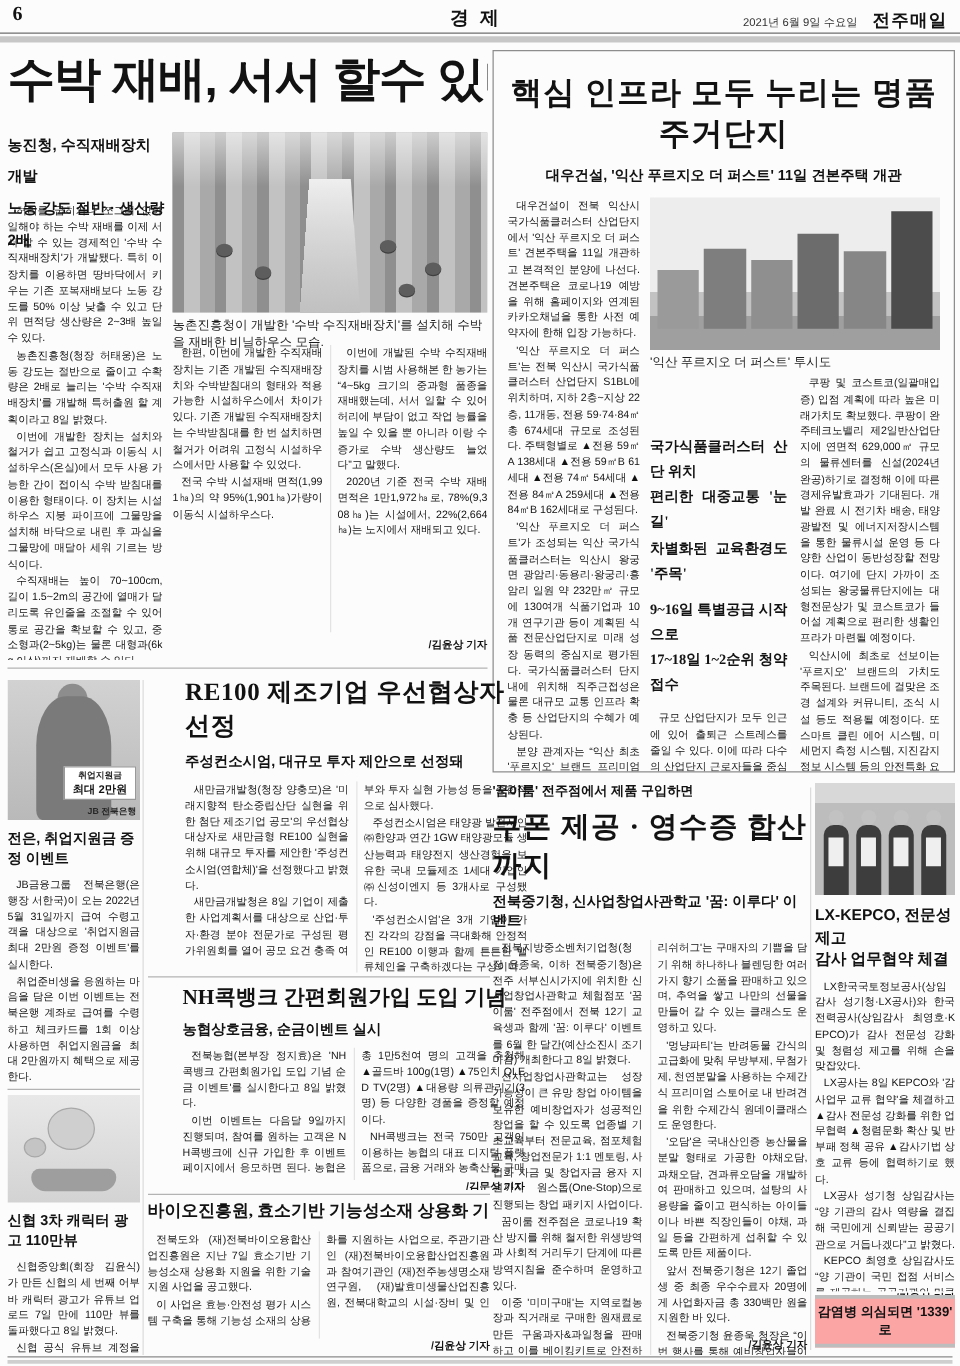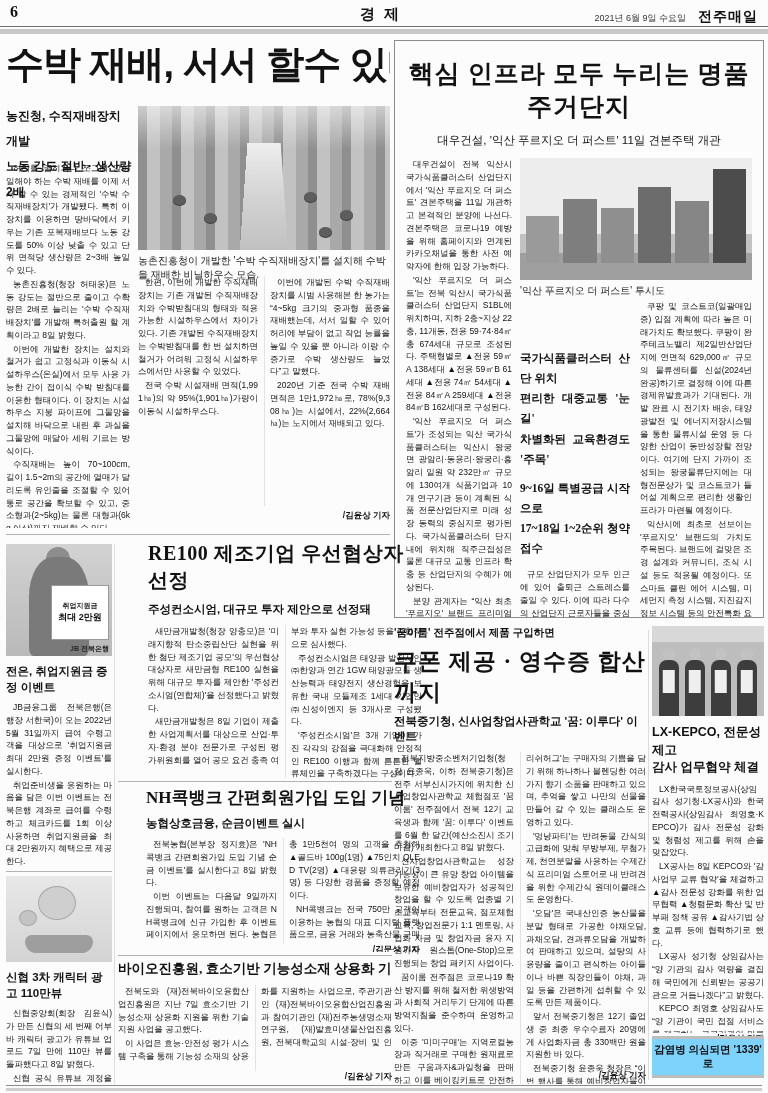--- a/index.html
+++ b/index.html
@@ -77,7 +77,7 @@
   
   #art-apt { left:394px; top:40px; width:370px; height:578px; border:1px solid #8d8d8d; padding:10px 11px 8px; }
   #apt-headline { text-align:center; font-size:25px; font-weight:700; letter-spacing:1px; margin-top:6px; }
-  #apt-deck { text-align:center; font-size:11.5px; font-weight:400; margin:10px 0 10px; }
+  #apt-deck { text-align:center; font-size:11.5px; font-weight:700; margin:10px 0 10px; }
   #apt-body { position:relative; height:486px; }
   #apt-col1 { position:absolute; left:0; top:0; width:106px; height:486px; }
   #apt-photo { position:absolute; left:114px; top:0; width:232px; height:122px; }

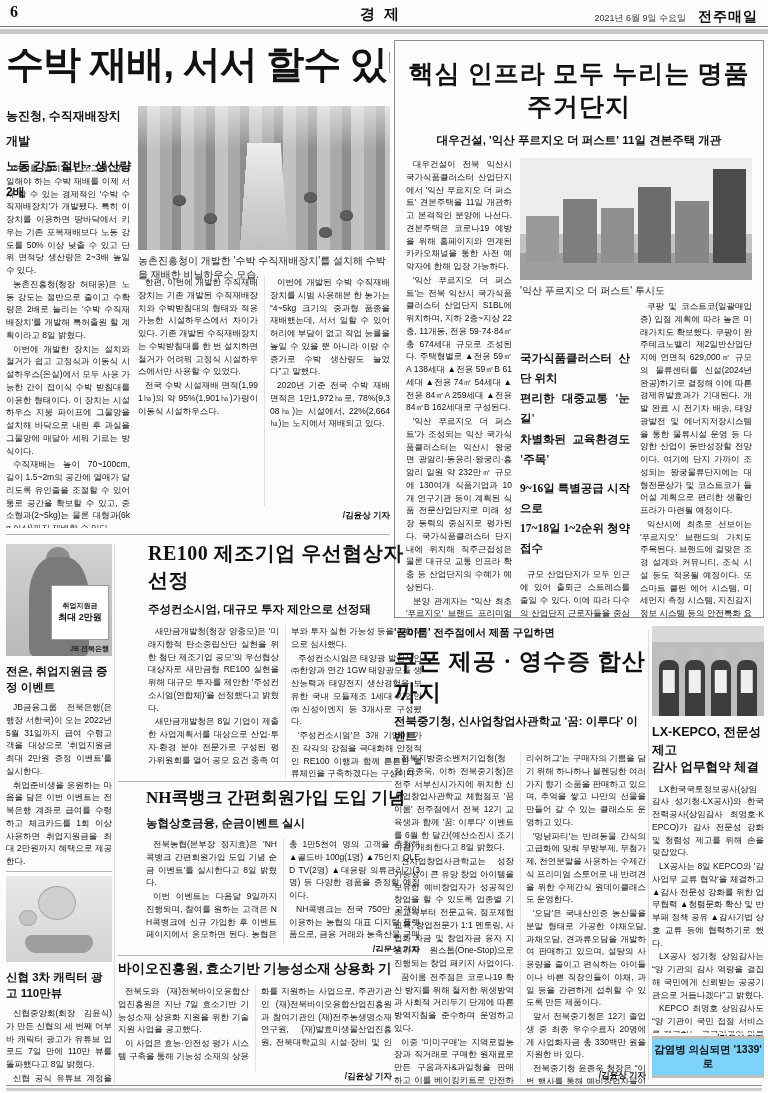--- a/index.html
+++ b/index.html
@@ -48,7 +48,7 @@
   .ph-jb .man { position:absolute; left:22%; top:12%; width:56%; height:88%; background:#7a7a7a; border-radius:40% 40% 8% 8%; }
   .ph-jb .head { position:absolute; left:38%; top:3%; width:24px; height:24px; border-radius:50%; background:#8d8d8d; }
   .ad-sign { position:absolute; right:3px; bottom:16px; width:58px; background:#fff; border:1px solid #999;
-             padding:15px 2px; text-align:center; }
+             padding:1px 2px; text-align:center; }
   .ad-sign .l1 { font-size:7px; font-weight:700; color:#222; }
   .ad-sign .l2 { font-size:9px; font-weight:800; color:#111; }
   .ad-logo { position:absolute; right:3px; bottom:2px; font-size:7px; font-weight:800; color:#262626; }

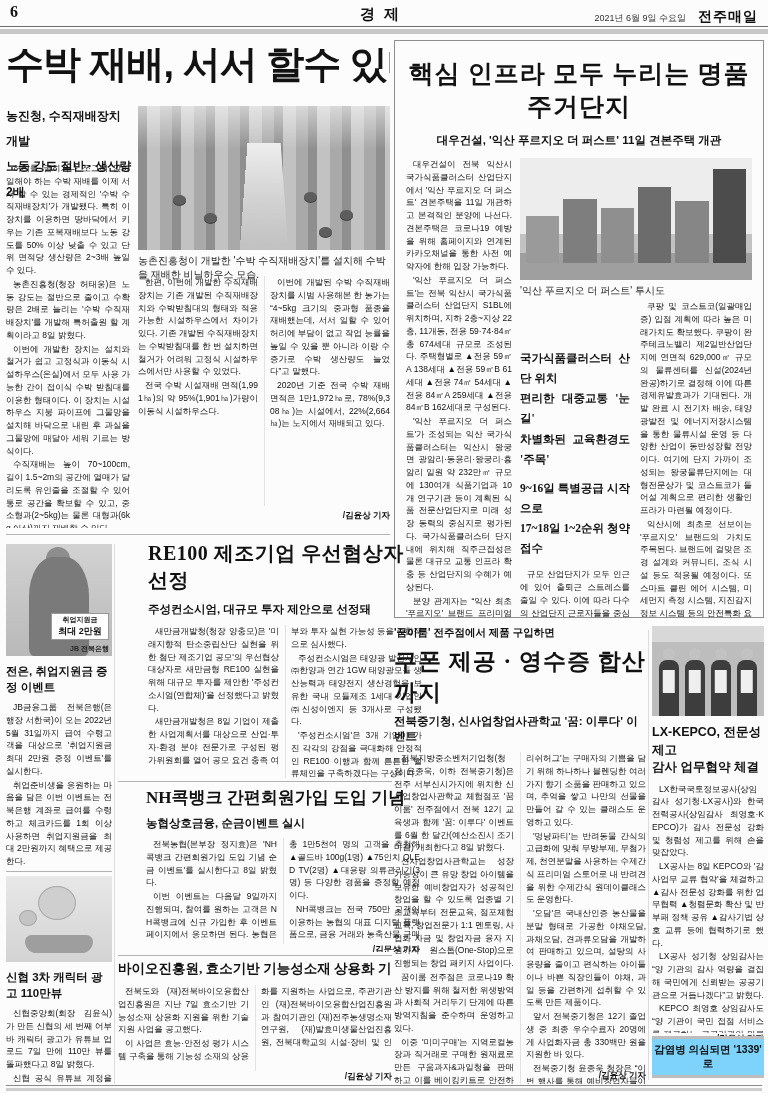--- a/index.html
+++ b/index.html
@@ -124,7 +124,7 @@
   #lx-headwrap { margin:8px 0 6px; }
   #lx-body { height:250px; }
   #lx-notice { position:absolute; left:0; bottom:6px; width:112px; border-top:3px solid #bdbdbd;
-               border-bottom:3px solid #bdbdbd; background:#7dd3fc; text-align:center;
+               border-bottom:3px solid #bdbdbd; background:#fca5a5; text-align:center;
                font-size:10.5px; font-weight:800; padding:4px 0; }
 </style>
 </head>

